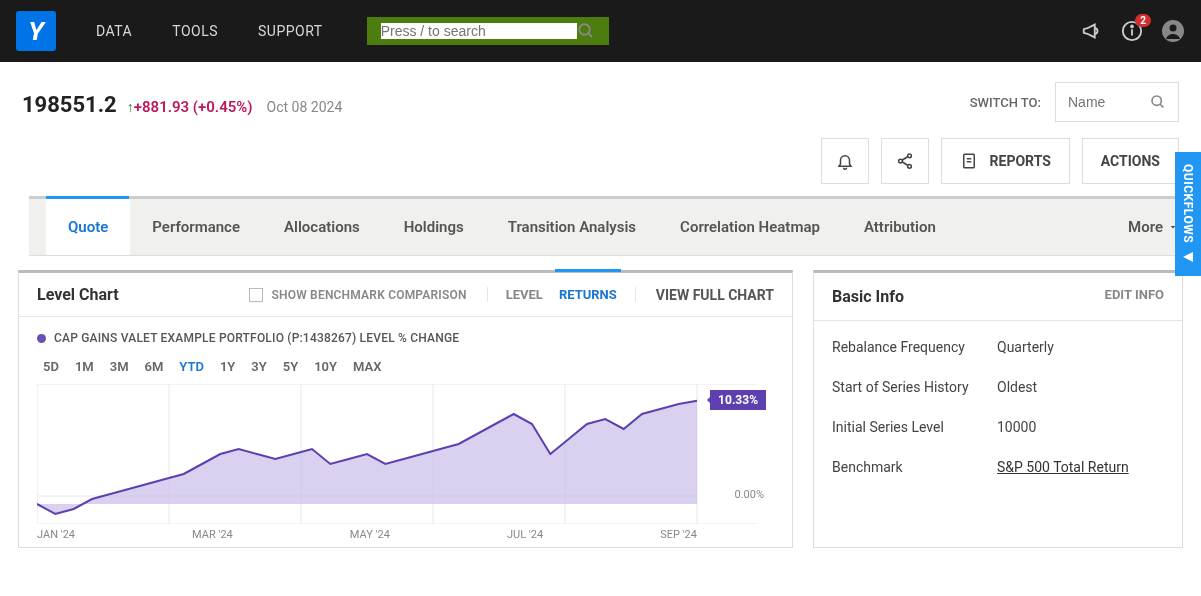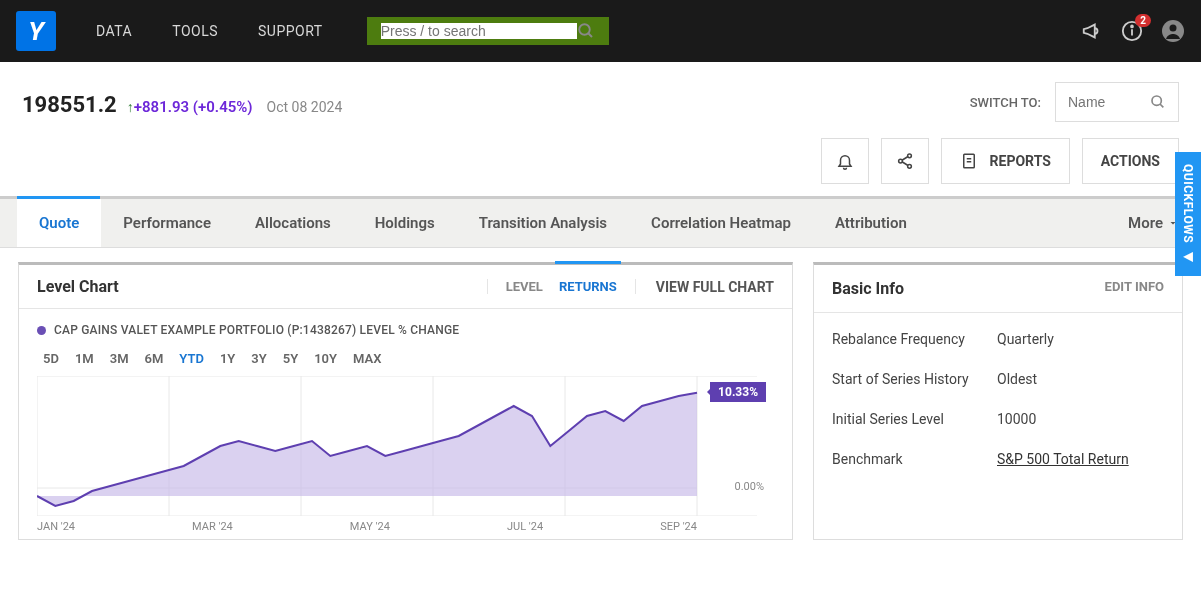--- a/index.html
+++ b/index.html
@@ -26,7 +26,7 @@
 .value-row { display: flex; align-items: baseline; margin-top: 10px; }
 .big-value { font-size: 22px; font-weight: 700; color: #222; margin-right: 10px; }
 .change-arrow { color: #2e7d32; font-size: 14px; font-weight: 700; }
-.change-value { color: #6d28d9; font-size: 15px; font-weight: 600; margin-right: 14px; }
+.change-value { color: #be185d; font-size: 15px; font-weight: 600; margin-right: 14px; }
 .date-text { color: #888; font-size: 14px; }
 .header-right { display: flex; flex-direction: column; align-items: flex-end; gap: 16px; }
 .switch-row { display: flex; align-items: center; gap: 14px; }

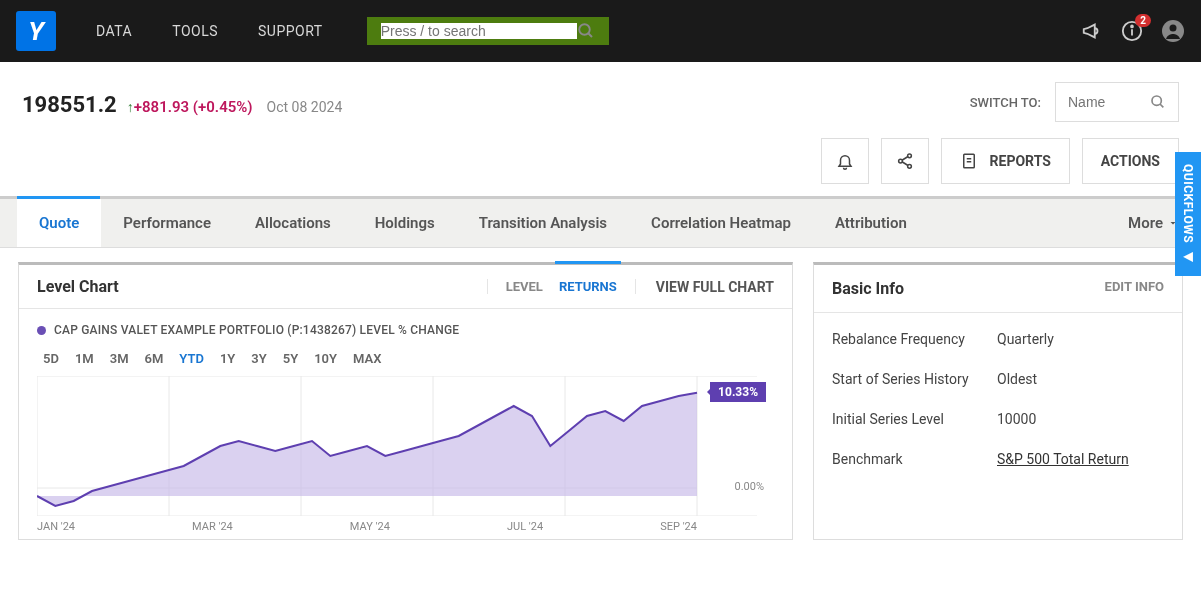--- a/index.html
+++ b/index.html
@@ -38,7 +38,7 @@
 .text-btn { border: 1px solid #ddd; background: #fff; height: 46px; display: flex; align-items: center; padding: 0 18px; cursor: pointer; color: #444; font-size: 14px; font-weight: 700; gap: 12px; }
 
 
-.tabbar { display: flex; align-items: stretch; background: #f0f0ee; border-top: 3px solid #ccc; border-bottom: 1px solid #ddd; height: 52px; position: relative; }
+.tabbar { display: flex; align-items: stretch; background: #f0f0ee; border-top: 3px solid #ccc; border-bottom: 1px solid #ddd; height: 60px; position: relative; margin-left: 29px; }
 .tabbar::before { content: ''; position: absolute; top: -3px; left: 17px; width: 83px; height: 3px; background: #2196f3; }
 .tab { padding: 0 22px; display: flex; align-items: center; font-size: 15px; font-weight: 600; color: #555; cursor: pointer; }
 .tab.active { background: #fff; color: #1976d2; margin-left: 17px; }

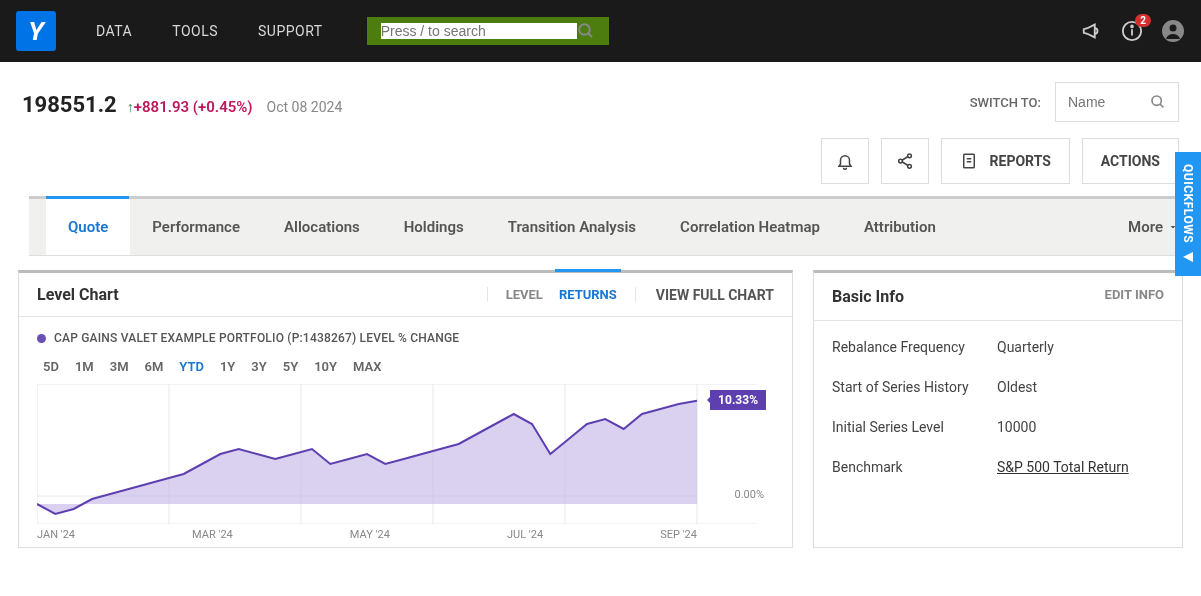--- a/index.html
+++ b/index.html
@@ -208,6 +208,10 @@
     <div class="chart-header">
       <span class="chart-title">Level Chart</span>
       <div class="chart-header-spacer"></div>
+      <div class="cb-wrap">
+        <div class="cb"></div>
+        <span class="cb-label">SHOW BENCHMARK COMPARISON</span>
+      </div>
       <div class="toggle-group">
         <span class="toggle">LEVEL</span>
         <span class="toggle active">RETURNS</span>

